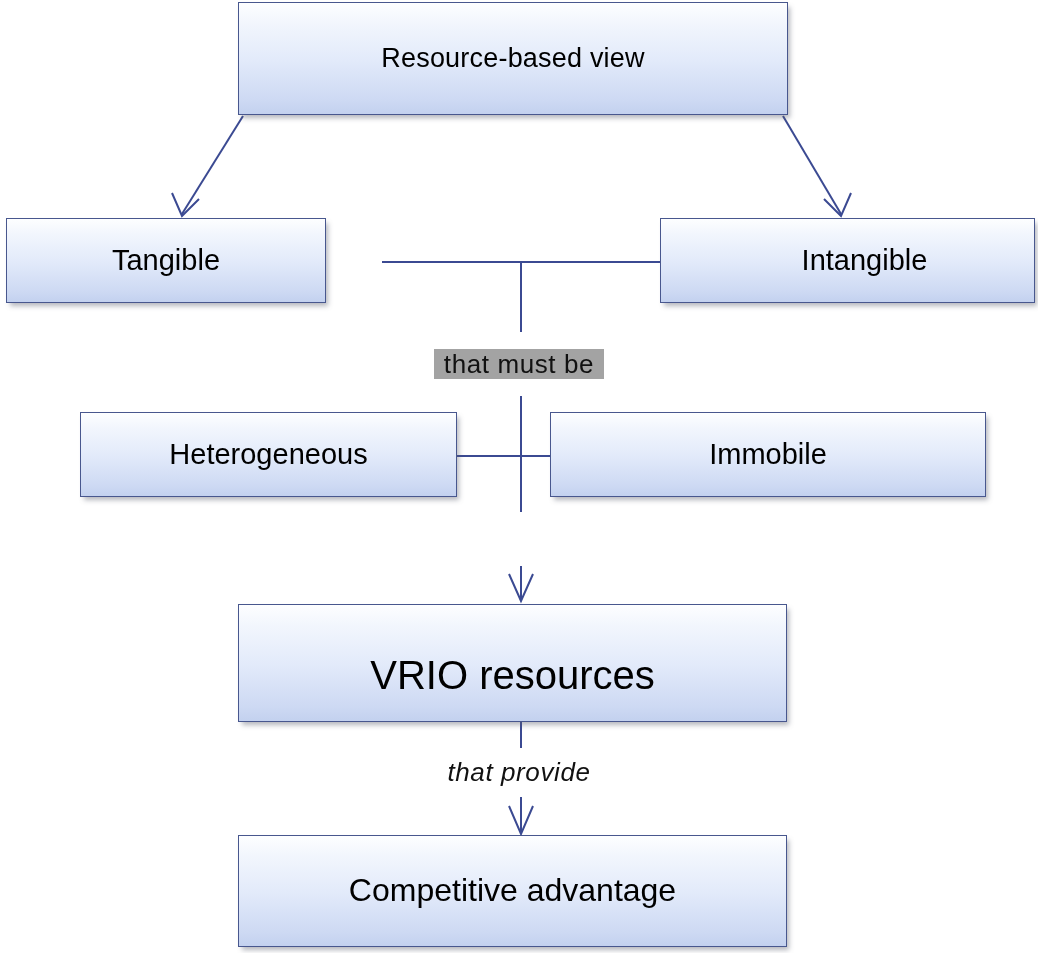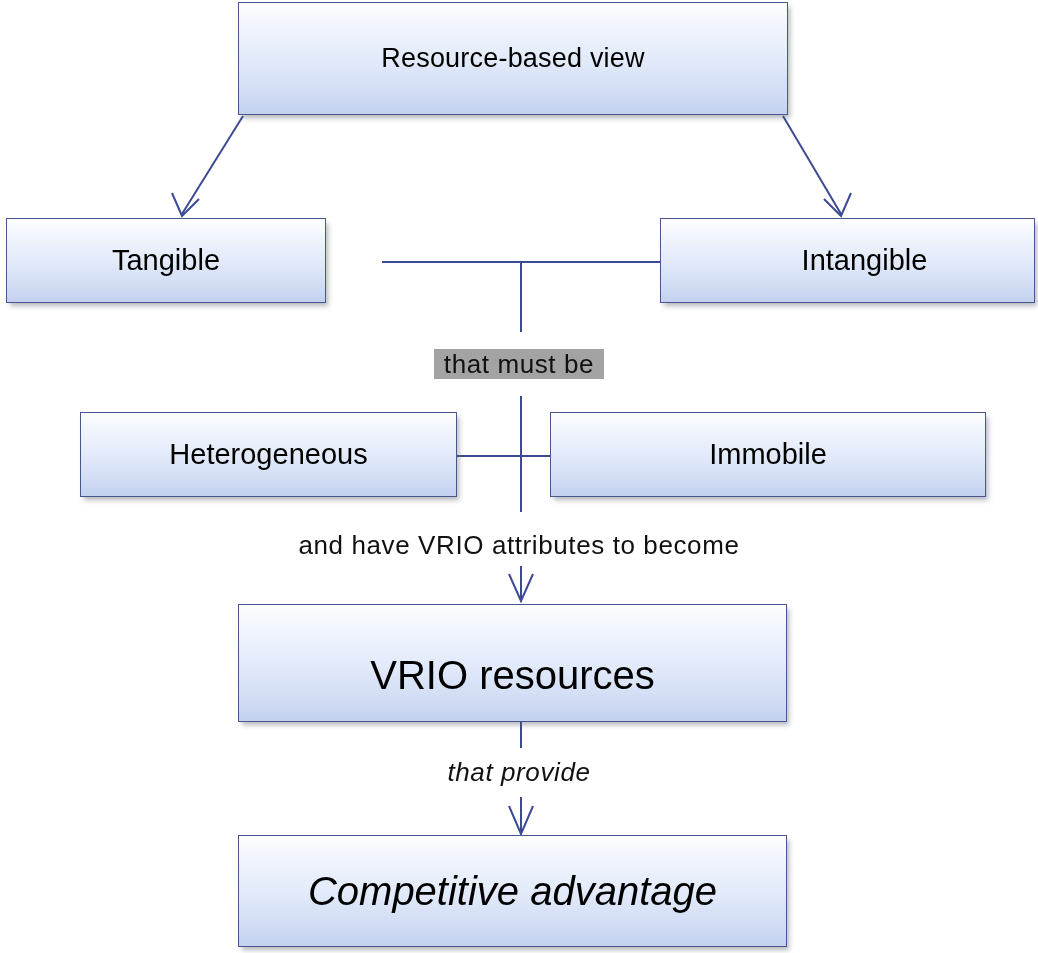--- a/index.html
+++ b/index.html
@@ -204,9 +204,6 @@
     <span class="edge-text">that must be</span>
   </div>
 
-  <div class="edge-label" id="label-vrio-attrs">
-    <span class="edge-text">and have VRIO attributes to become</span>
-  </div>
 
   <div class="edge-label" id="label-provide">
     <span class="edge-text">that provide</span>

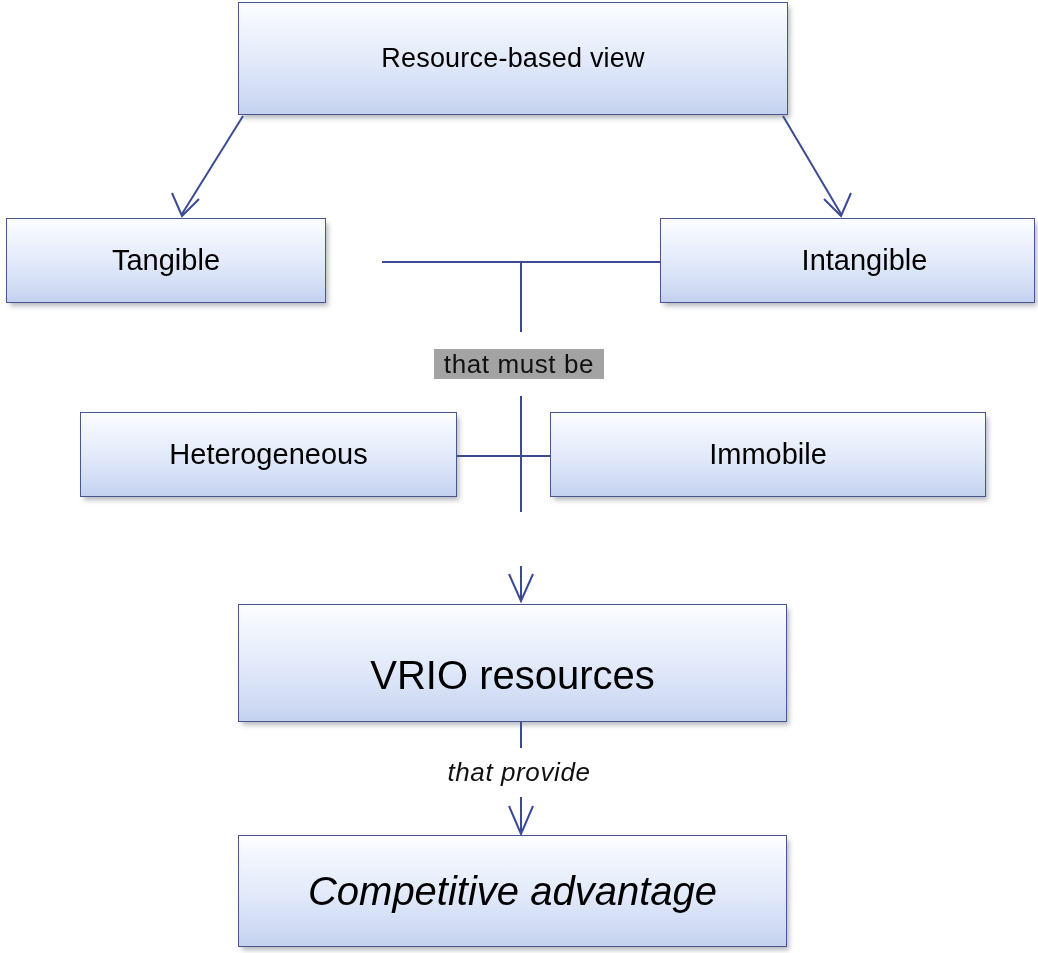--- a/index.html
+++ b/index.html
@@ -72,7 +72,7 @@
   #node-vrio .node-label       { font-size: 40px; margin-top: 24px; }
 
   #node-competitive{ left: 238px; top: 835px; width: 549px; height: 112px; }
-  #node-competitive .node-label{ font-size: 40px; font-style: italic; }
+  #node-competitive .node-label{ font-size: 32px; }
 
   
   .edge-label {

